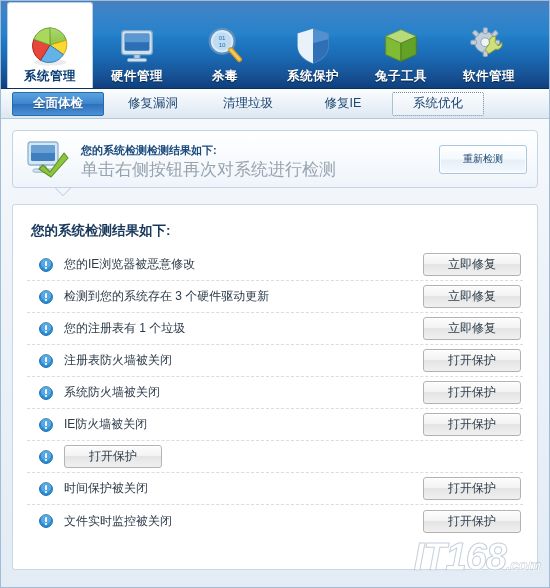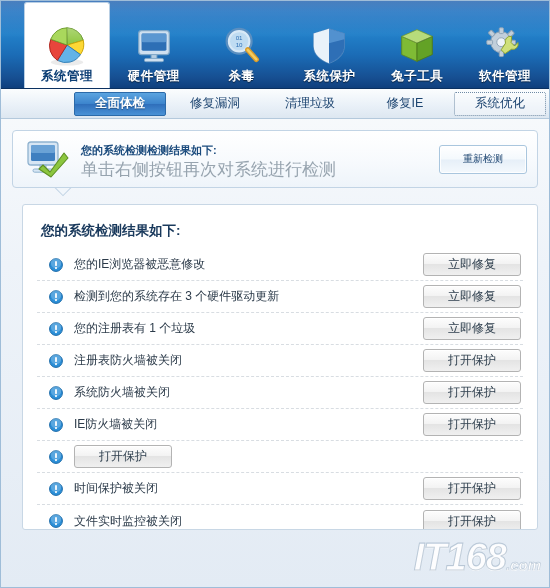--- a/index.html
+++ b/index.html
@@ -37,7 +37,7 @@
         #0f3f7d 100%);
     display: flex;
     align-items: flex-end;
-    padding-left: 23px;
+    padding-left: 6px;
     box-sizing: border-box;
     border-bottom: 1px solid #0b3161;
   }

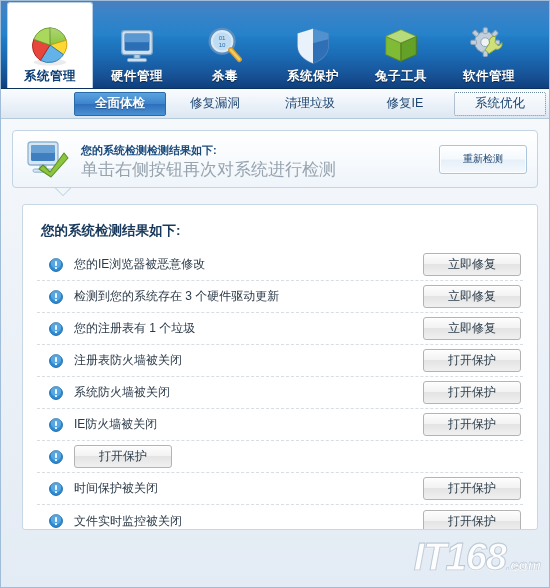--- a/index.html
+++ b/index.html
@@ -96,9 +96,8 @@
     border-bottom: 1px solid #b4c9dc;
     display: flex;
     align-items: center;
-    padding-left: 2px;
-    box-sizing: border-box;
-    justify-content: flex-end;
+    padding-left: 11px;
+    box-sizing: border-box;
   }
   .tab {
     position: relative;

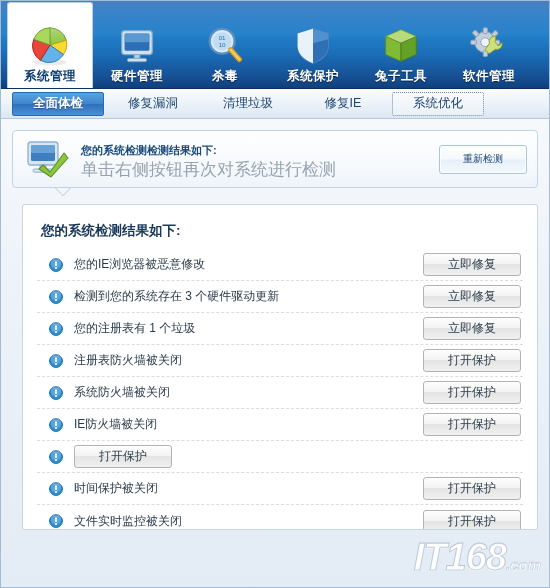--- a/index.html
+++ b/index.html
@@ -196,11 +196,11 @@
   
   .panel {
     position: relative;
-    margin: 16px 11px 0 21px;
+    margin: 16px 11px 0 11px;
     background: #ffffff;
     border: 1px solid #c8d7e5;
     border-radius: 3px;
-    height: 326px;
+    height: 366px;
     box-sizing: border-box;
     padding: 14px 14px 0 14px;
     overflow: hidden;

